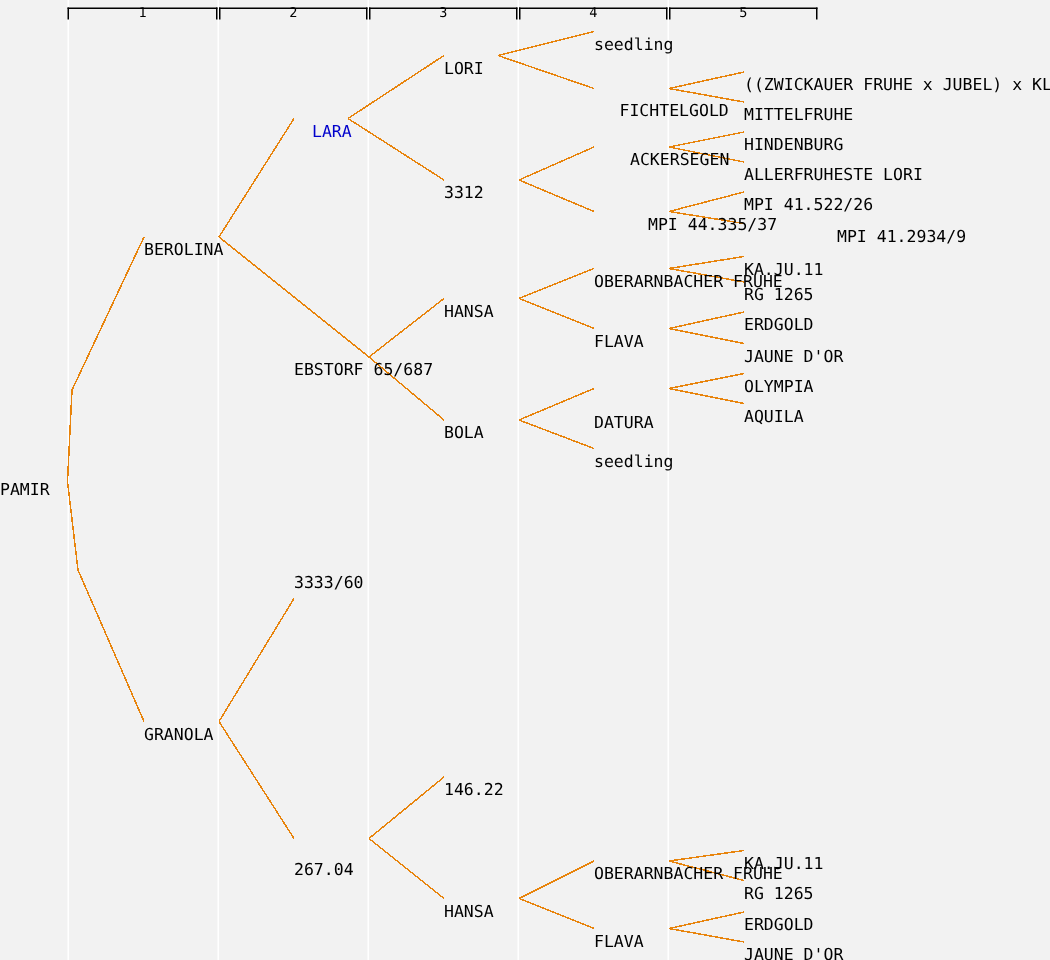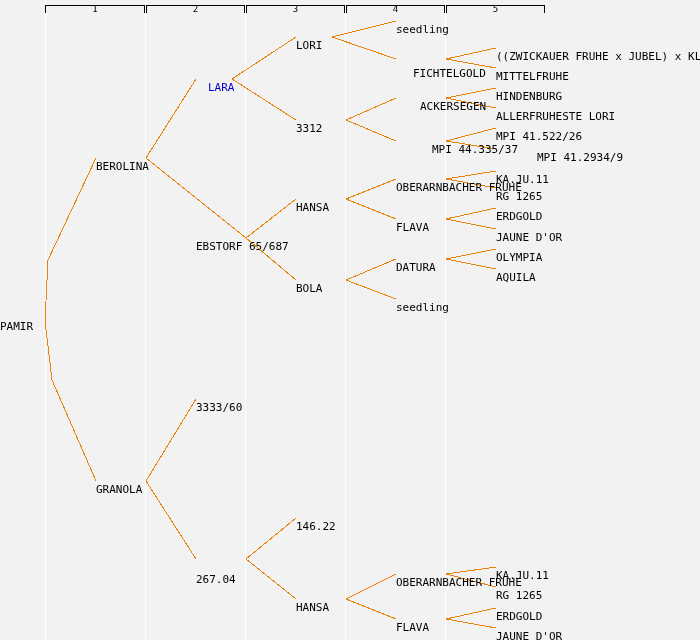--- a/index.html
+++ b/index.html
@@ -177,7 +177,7 @@
       <div class="node" style="left: 496px; top: 91px;">HINDENBURG</div>
       <div class="node" style="left: 496px; top: 111px;">ALLERFRUHESTE LORI</div>
       <div class="node" style="left: 496px; top: 131px;">MPI 41.522/26</div>
-      <div class="node" style="left: 503px; top: 152px; padding-left: 34px;">MPI 41.2934/9</div>
+      <div class="node" style="left: 524px; top: 152px; padding-left: 34px;">MPI 41.2934/9</div>
       <div class="node" style="left: 496px; top: 174px;">KA.JU.11</div>
       <div class="node" style="left: 496px; top: 191px;">RG 1265</div>
       <div class="node" style="left: 496px; top: 211px;">ERDGOLD</div>

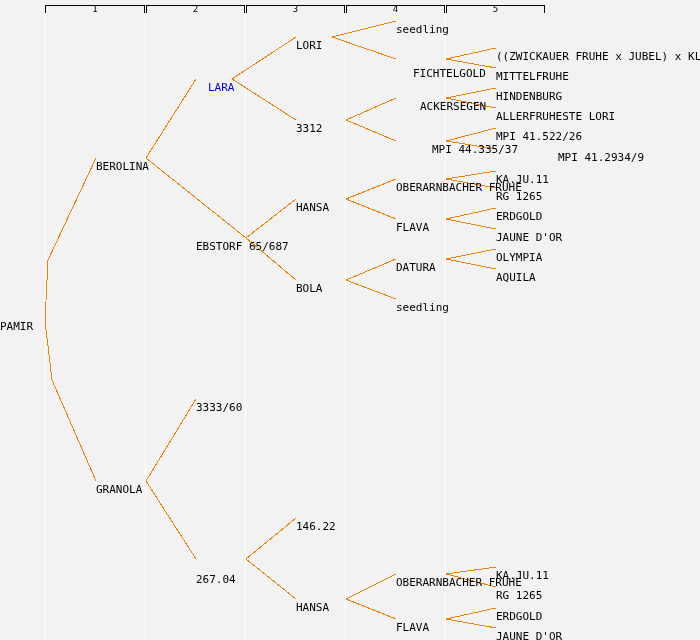--- a/index.html
+++ b/index.html
@@ -168,7 +168,7 @@
       <div class="node" style="left: 396px; top: 144px; padding-left: 36px;">MPI 44.335/37</div>
       <div class="node" style="left: 396px; top: 182px;">OBERARNBACHER FRUHE</div>
       <div class="node" style="left: 396px; top: 222px;">FLAVA</div>
-      <div class="node" style="left: 396px; top: 262px;">DATURA</div>
+      <div class="node" style="left: 396px; top: 276px;">DATURA</div>
       <div class="node" style="left: 396px; top: 302px;">seedling</div>
       <div class="node" style="left: 396px; top: 577px;">OBERARNBACHER FRUHE</div>
       <div class="node" style="left: 396px; top: 622px;">FLAVA</div>

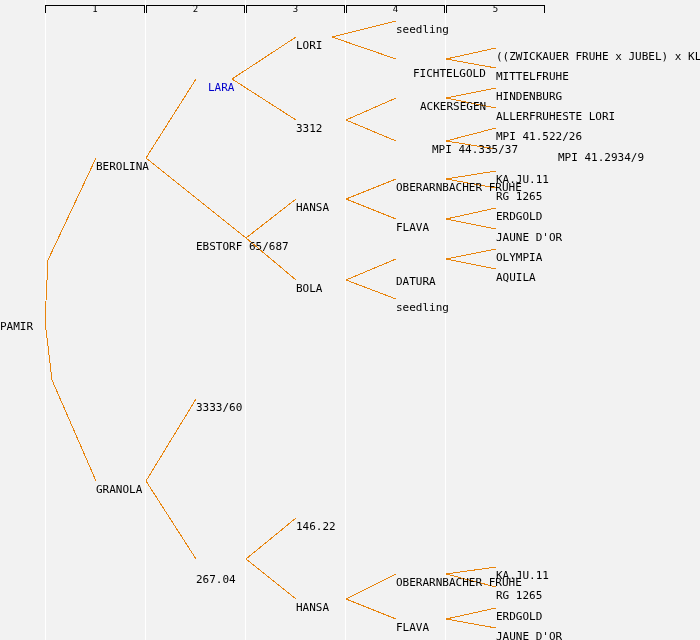--- a/index.html
+++ b/index.html
@@ -154,7 +154,7 @@
       <div class="node" style="left: 96px; top: 484px;">GRANOLA</div>
       <div class="node blue" style="left: 196px; top: 82px; color: rgb(0, 0, 204); margin-left: 12px;">LARA</div>
       <div class="node" style="left: 196px; top: 241px;">EBSTORF 65/687</div>
-      <div class="node" style="left: 196px; top: 402px; text-align: center;">3333/60</div>
+      <div class="node" style="left: 196px; top: 383px; text-align: center;">3333/60</div>
       <div class="node" style="left: 196px; top: 562px; margin-top: 12px;">267.04</div>
       <div class="node" style="left: 296px; top: 40px;">LORI</div>
       <div class="node" style="left: 296px; top: 123px;">3312</div>

